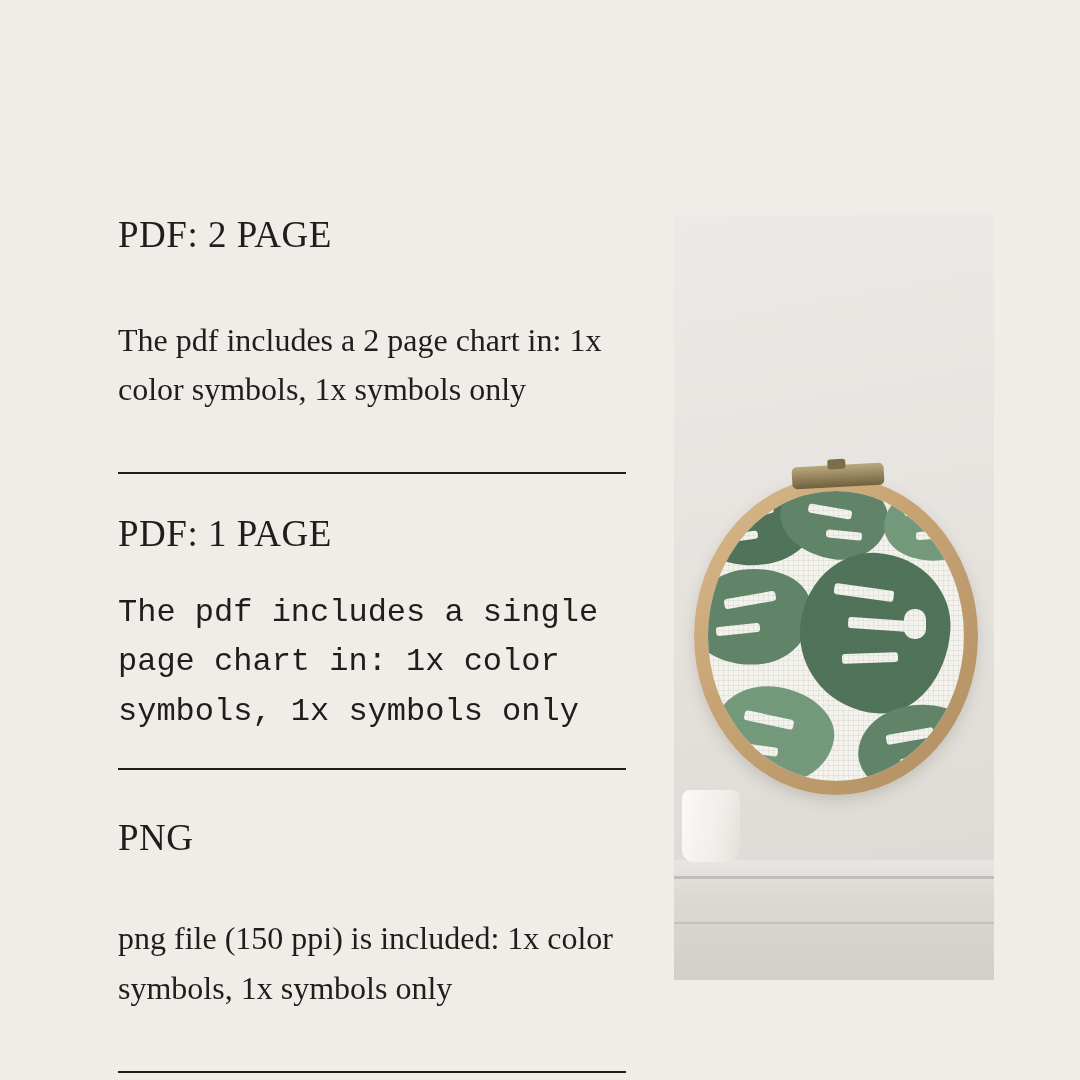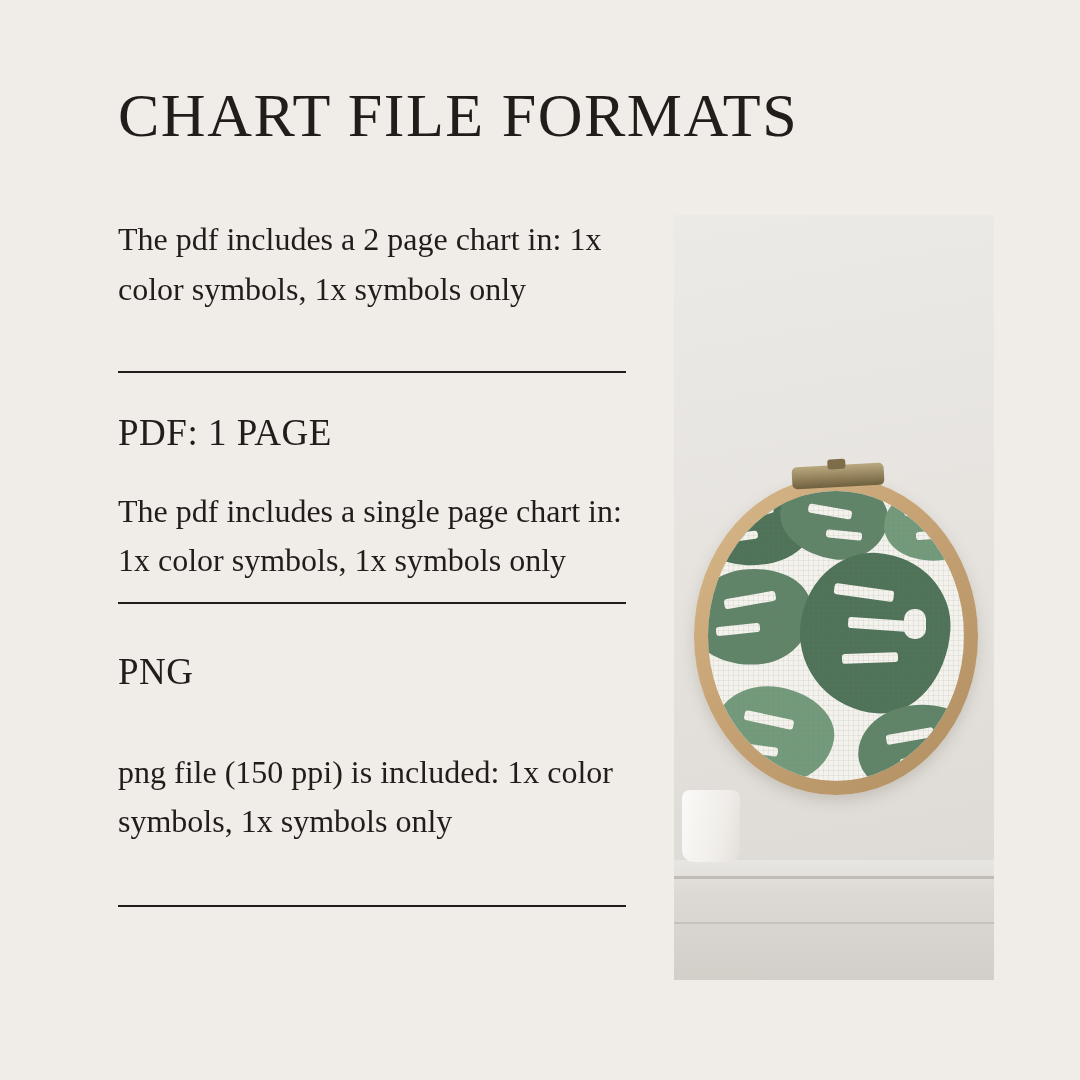--- a/index.html
+++ b/index.html
@@ -213,7 +213,6 @@
 
 <div class="page" data-name="poster-canvas">
 
-  <div class="title" data-name="page-title">CHART FILE FORMATS</div>
 
   <div class="left-col" data-name="formats-list">
 

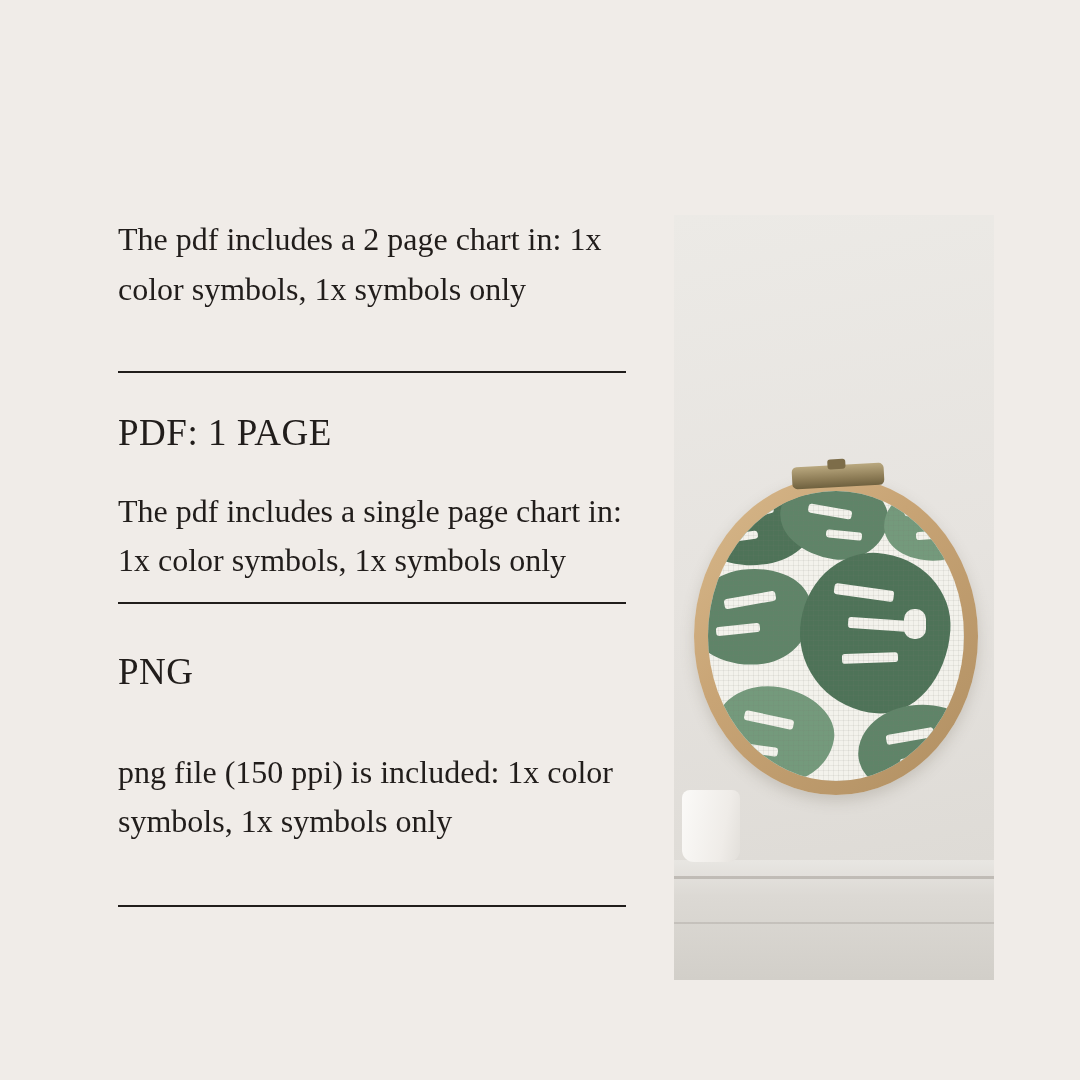--- a/index.html
+++ b/index.html
@@ -217,6 +217,7 @@
   <div class="left-col" data-name="formats-list">
 
     <div class="section s1" data-name="format-section-pdf-2-page">
+      <div class="sec-heading" data-name="section-heading">PDF: 2 PAGE</div>
       <div class="sec-body" data-name="section-body">The pdf includes a 2 page chart in: 1x color symbols, 1x symbols only</div>
       <div class="divider" data-name="section-divider"></div>
     </div>

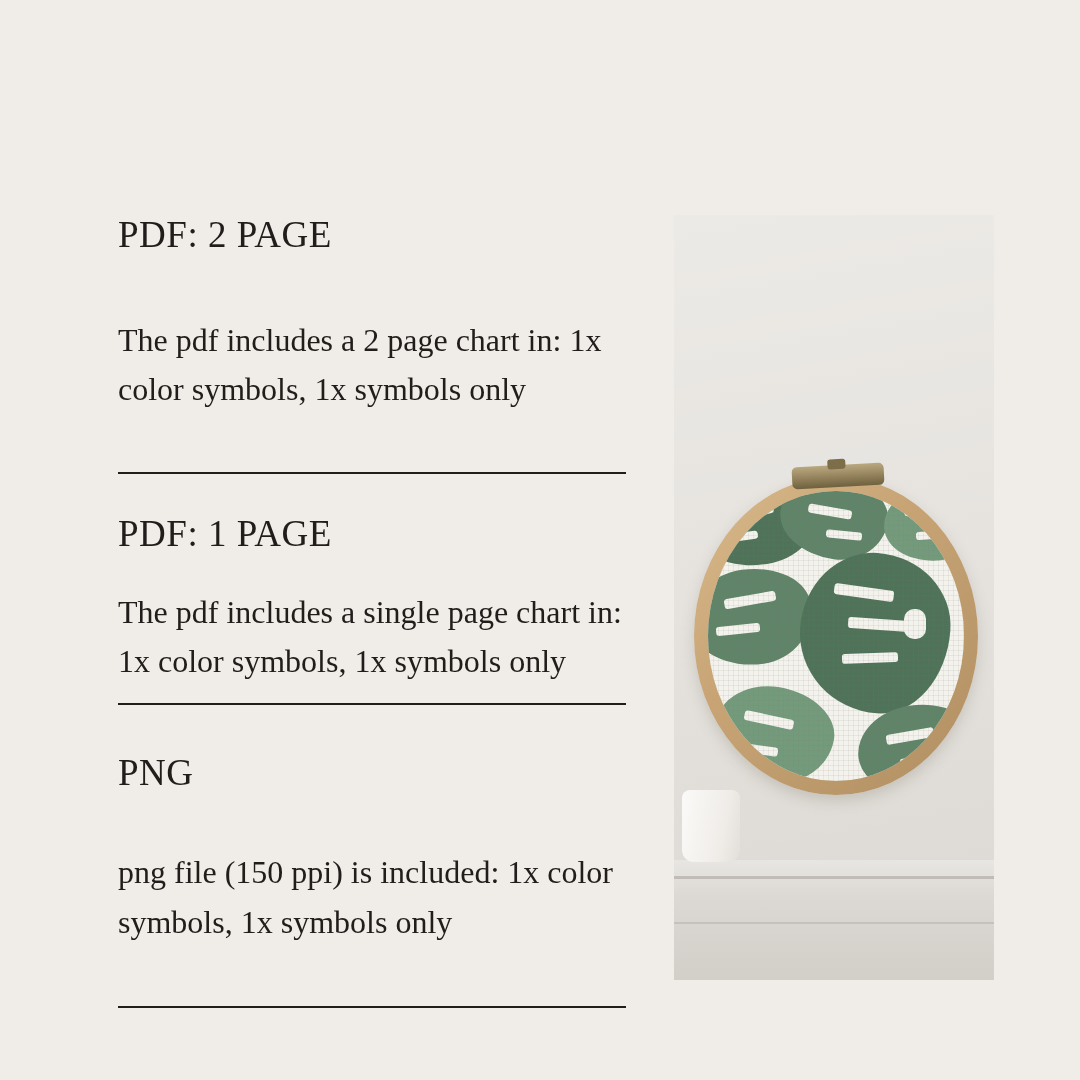--- a/index.html
+++ b/index.html
@@ -79,7 +79,7 @@
 
   .s2 { margin-top: 40px; }
   .s2 .sec-heading { margin-bottom: 33px; }
-  .s2 .sec-body { margin-bottom: 16px; }
+  .s2 .sec-body { margin-bottom: 32px; font-family: Liberation Mono, monospace; }
 
   .s3 { margin-top: 48px; }
   .s3 .sec-heading { margin-bottom: 55px; }

